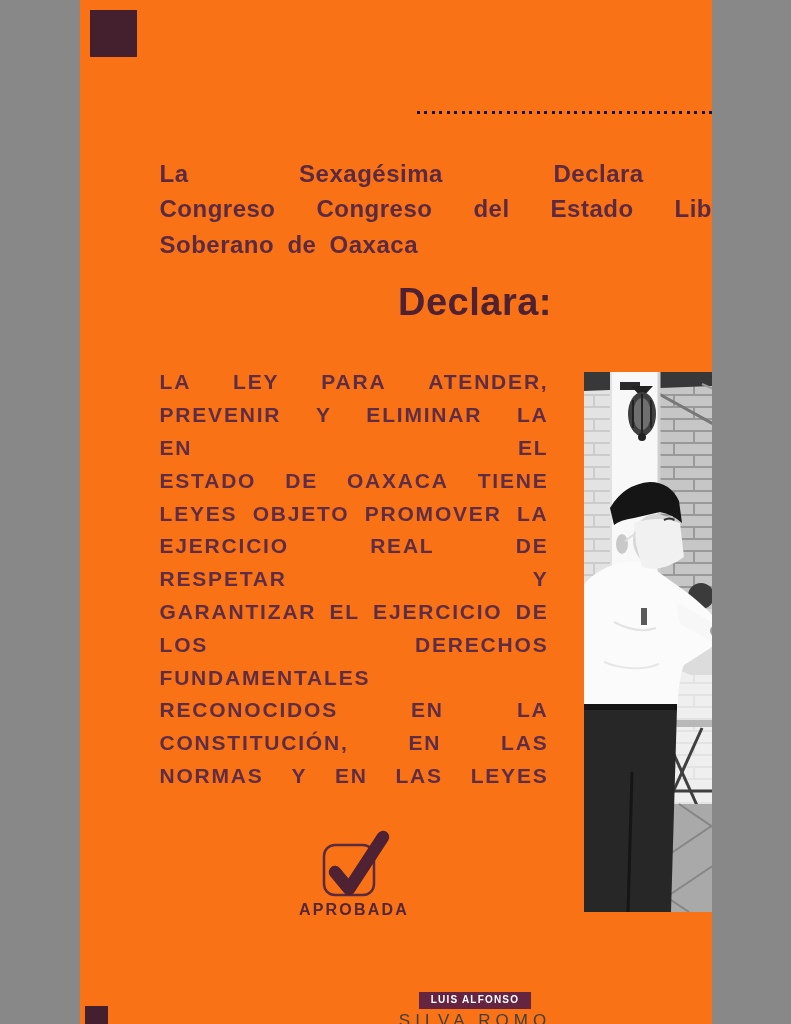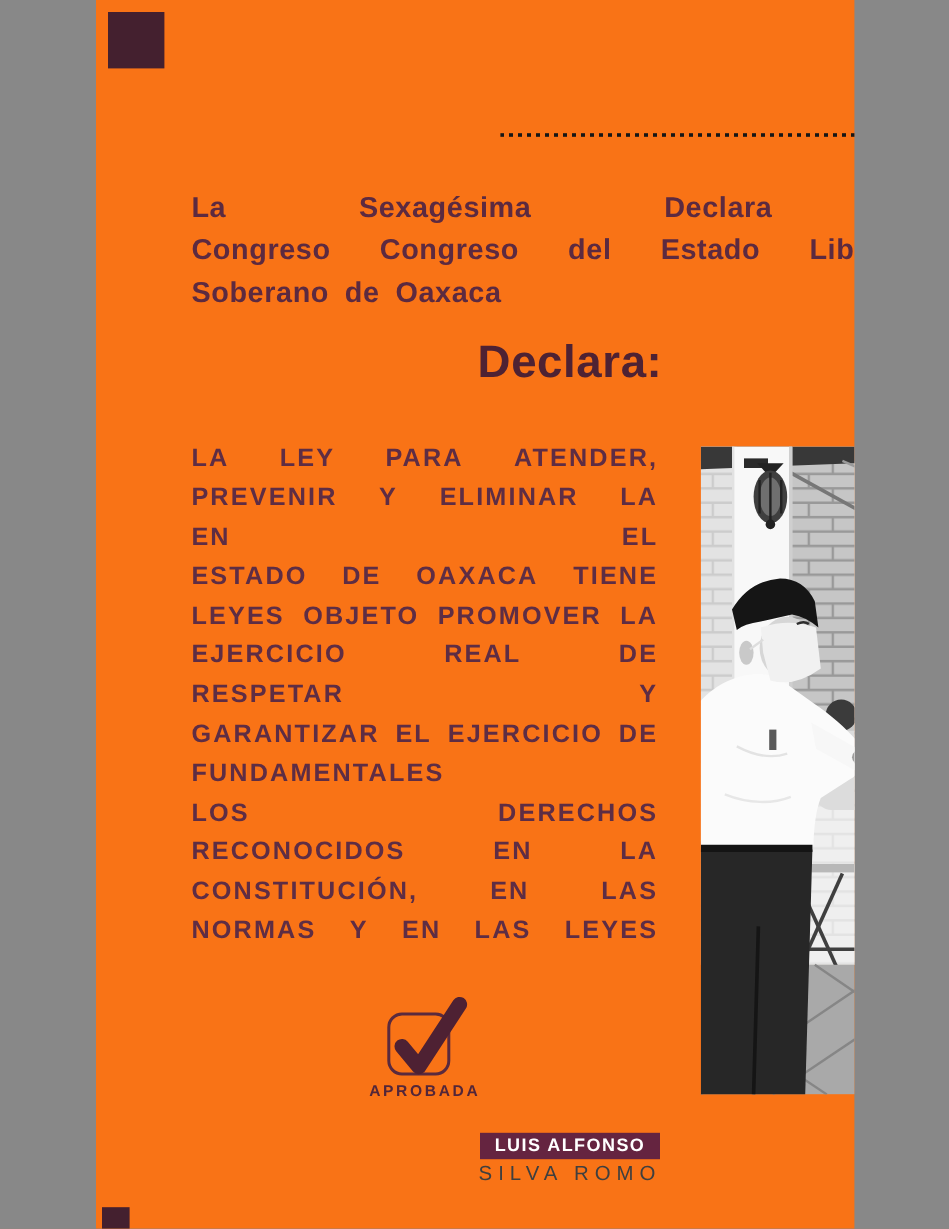--- a/index.html
+++ b/index.html
@@ -132,12 +132,12 @@
         <span>EJERCICIO</span>
         <span>DE</span>
       </div>
+      <div class="jrow">
+        <span>LOS</span>
+        <span>DERECHOS</span>
+      </div>
       <div class="jrow plain">
         <span>FUNDAMENTALES</span>
-      </div>
-      <div class="jrow">
-        <span>LOS</span>
-        <span>DERECHOS</span>
       </div>
       <div class="jrow">
         <span>RECONOCIDOS</span>

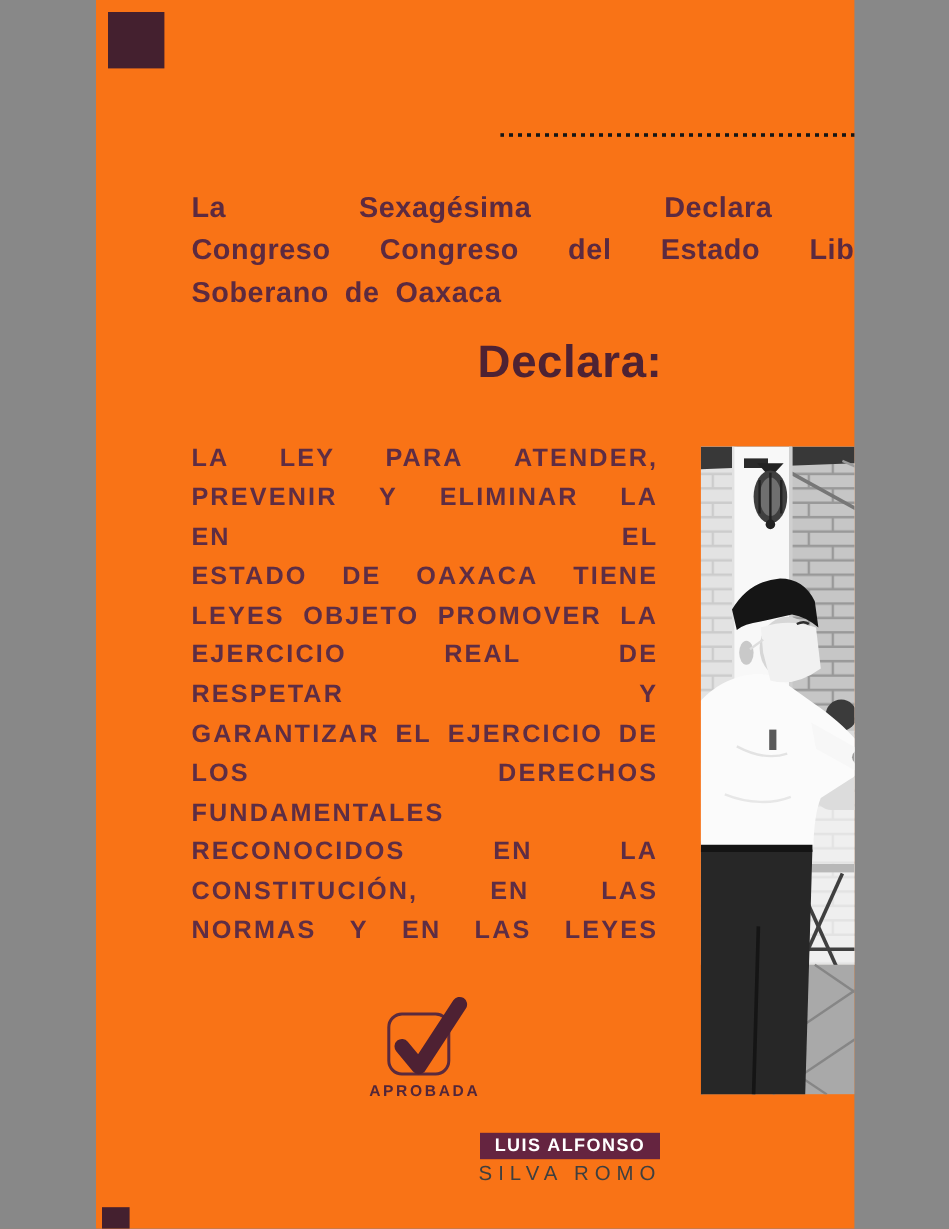--- a/index.html
+++ b/index.html
@@ -40,7 +40,7 @@
   .checkbox-wrap{position:absolute;left:238px;top:824px;width:74px;height:76px;}
   .aprobada{
     position:absolute;left:80px;top:901px;width:389px;text-align:center;
-    color:#532639;font-size:13px;font-weight:800;letter-spacing:2.2px;
+    color:#532639;font-size:16px;font-weight:800;letter-spacing:2.2px;
   }
   
   .signature{position:absolute;left:0;top:944px;width:791px;text-align:center;line-height:1;}

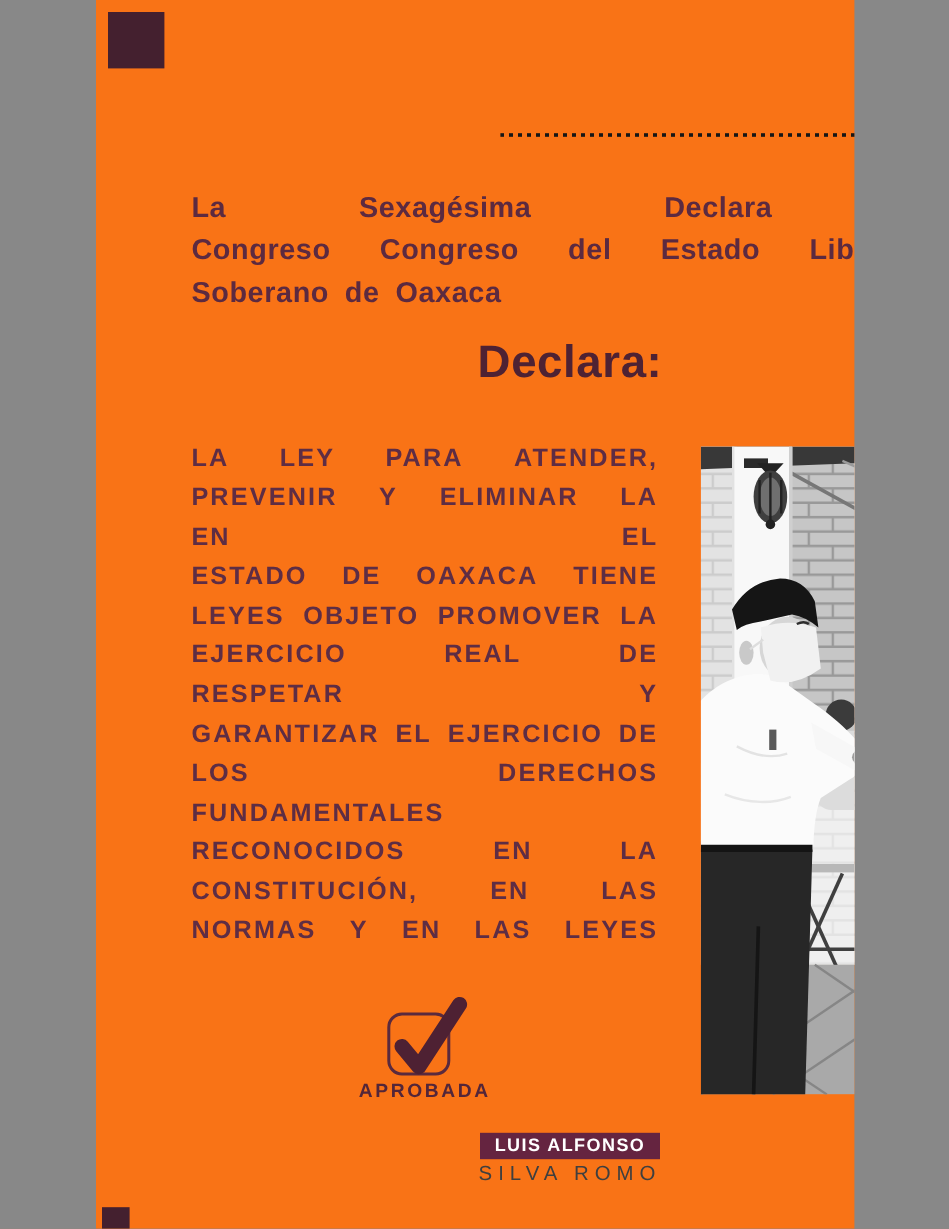--- a/index.html
+++ b/index.html
@@ -46,7 +46,7 @@
   .signature{position:absolute;left:0;top:944px;width:791px;text-align:center;line-height:1;}
   .sig-first{
     display:inline-block;background:#652440;color:#ffffff;
-    font-size:15px;font-weight:700;letter-spacing:1.2px;padding:3px 12px 4px;
+    font-size:10px;font-weight:700;letter-spacing:1.2px;padding:3px 12px 4px;margin-top:48px;
   }
   .sig-last{
     margin-top:3px;color:#3f3f3f;font-size:17px;font-weight:400;letter-spacing:5px;

